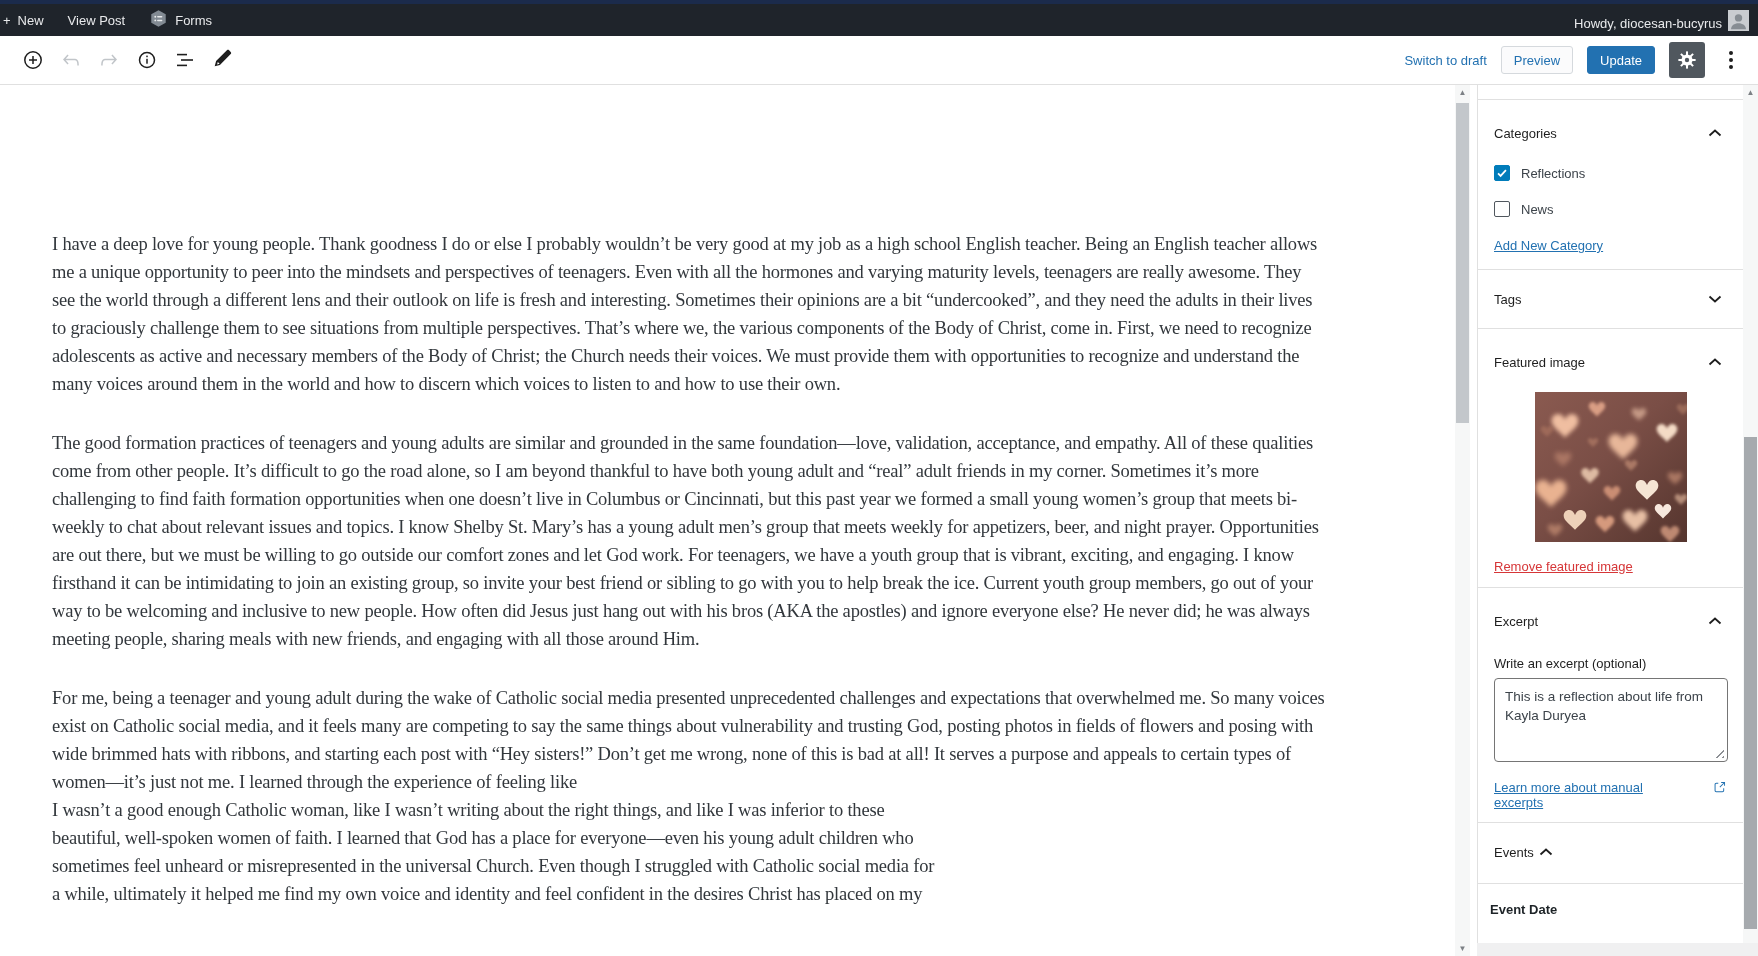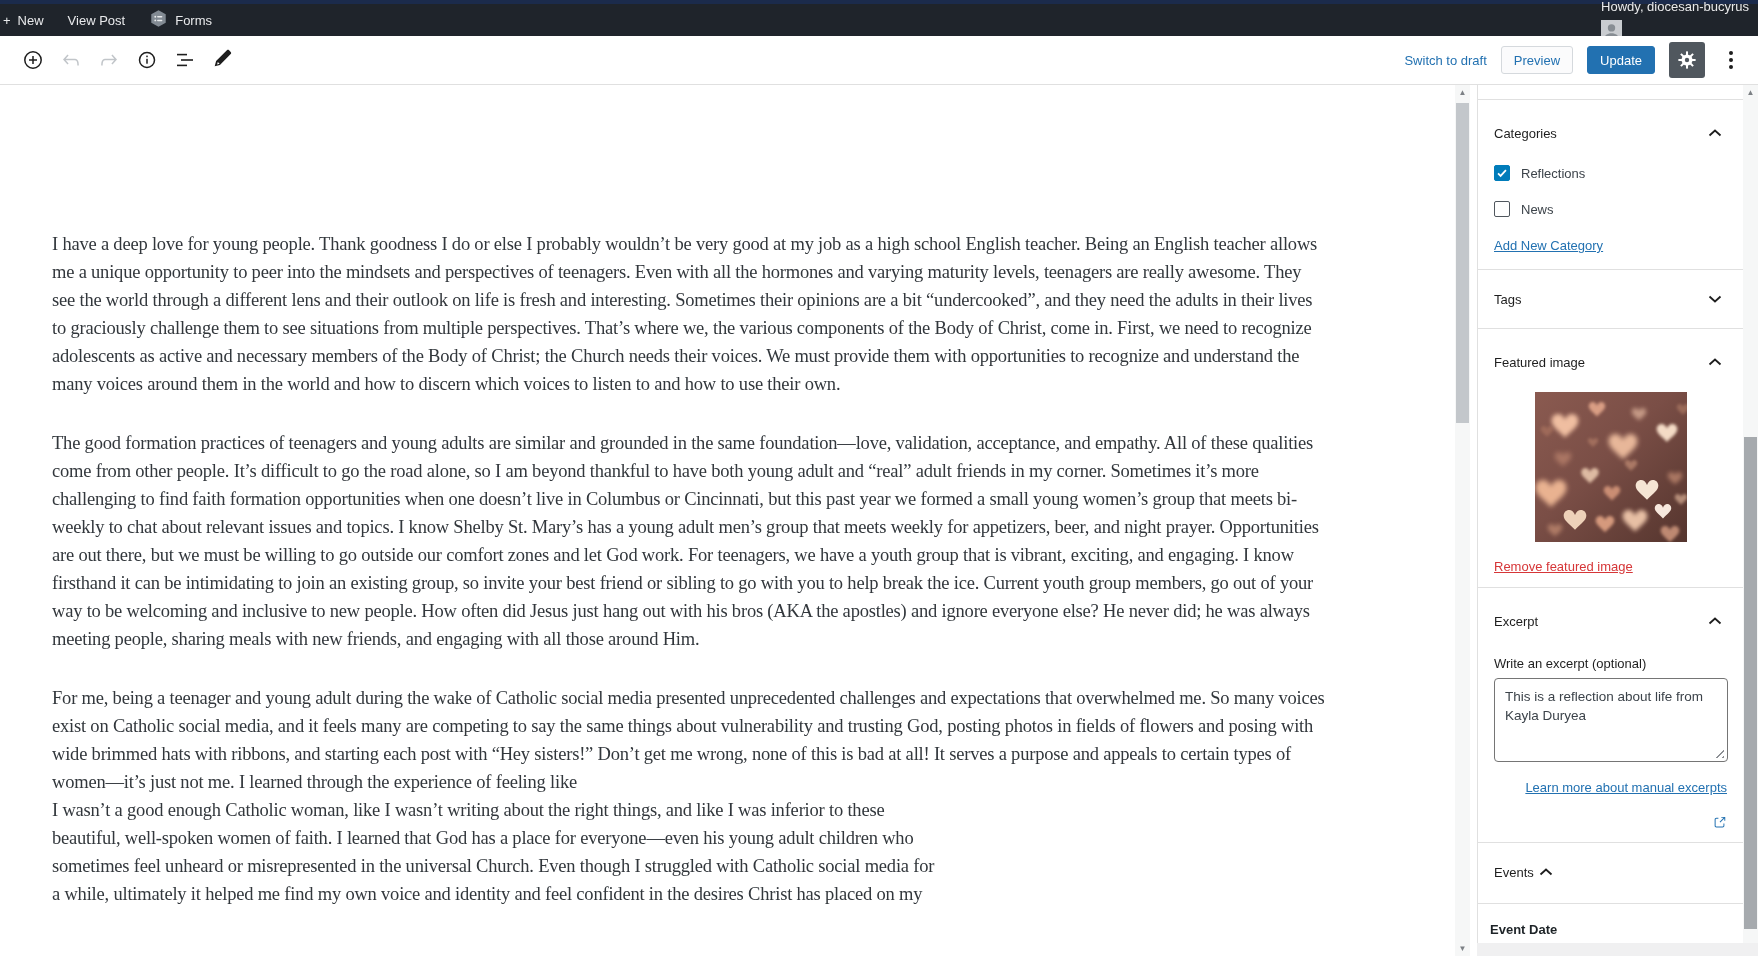--- a/index.html
+++ b/index.html
@@ -15,7 +15,7 @@
   .ab-left { display:flex; align-items:center; height:100%; }
   .ab-item { display:flex; align-items:center; gap:7px; padding:0 12px; height:100%; cursor:pointer; white-space:nowrap; }
   .ab-new { margin-left:-9px; }
-  .ab-right { display:flex; align-items:flex-start; gap:6px; padding-right:9px;flex-direction:column; }
+  .ab-right { display:flex; align-items:flex-end; gap:6px; padding-right:9px; }
   .avatar { width:21px; height:21px; display:block; }
 
   

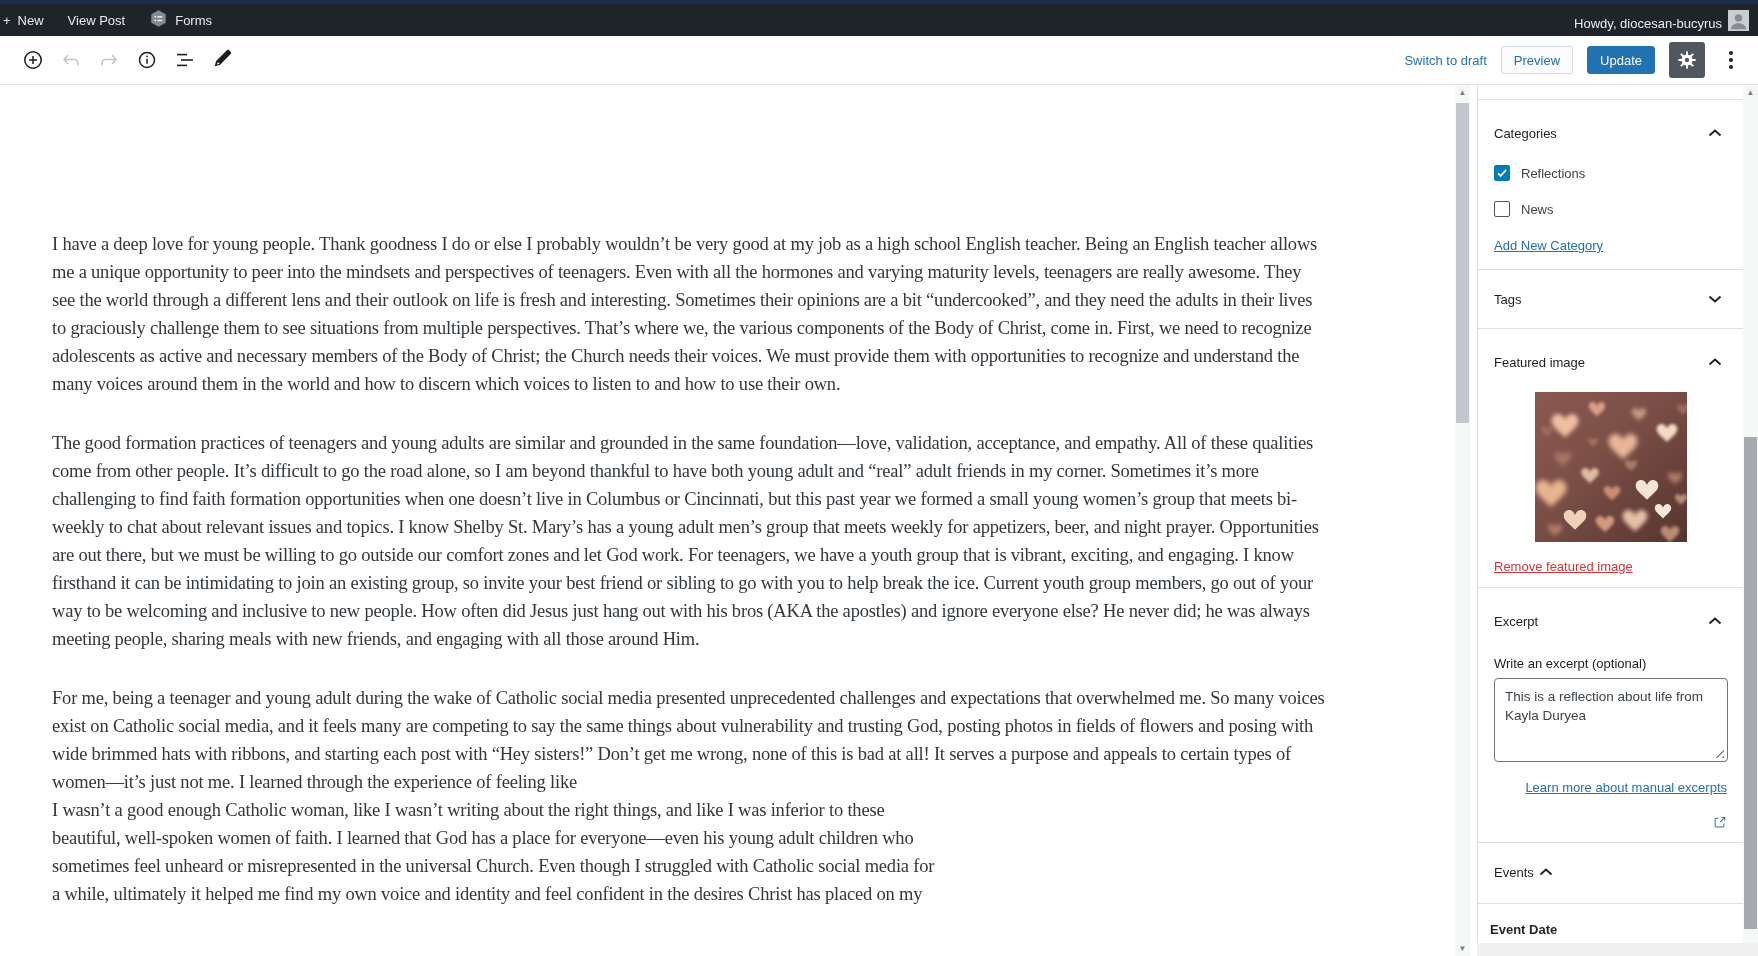--- a/index.html
+++ b/index.html
@@ -85,7 +85,7 @@
   .ta-wrap::after { content:''; position:absolute; right:4px; bottom:7px; width:10px; height:10px;
                     background:repeating-linear-gradient(135deg,#8c8f94 0 1.4px,transparent 1.4px 4.2px);
                     clip-path:polygon(100% 0,100% 100%,0 100%); pointer-events:none; }
-  .learn-more { display:flex; align-items:flex-end; gap:20px; margin-top:15px; color:#2271b1; cursor:pointer;flex-direction:column; }
+  .learn-more { display:flex; align-items:flex-start; gap:20px; margin-top:15px; color:#2271b1; cursor:pointer; }
   .learn-more span { text-decoration:underline; }
 
   .events-header { padding:17px 16px 19px; border-bottom:1px solid #e0e0e0; display:flex; align-items:center;

